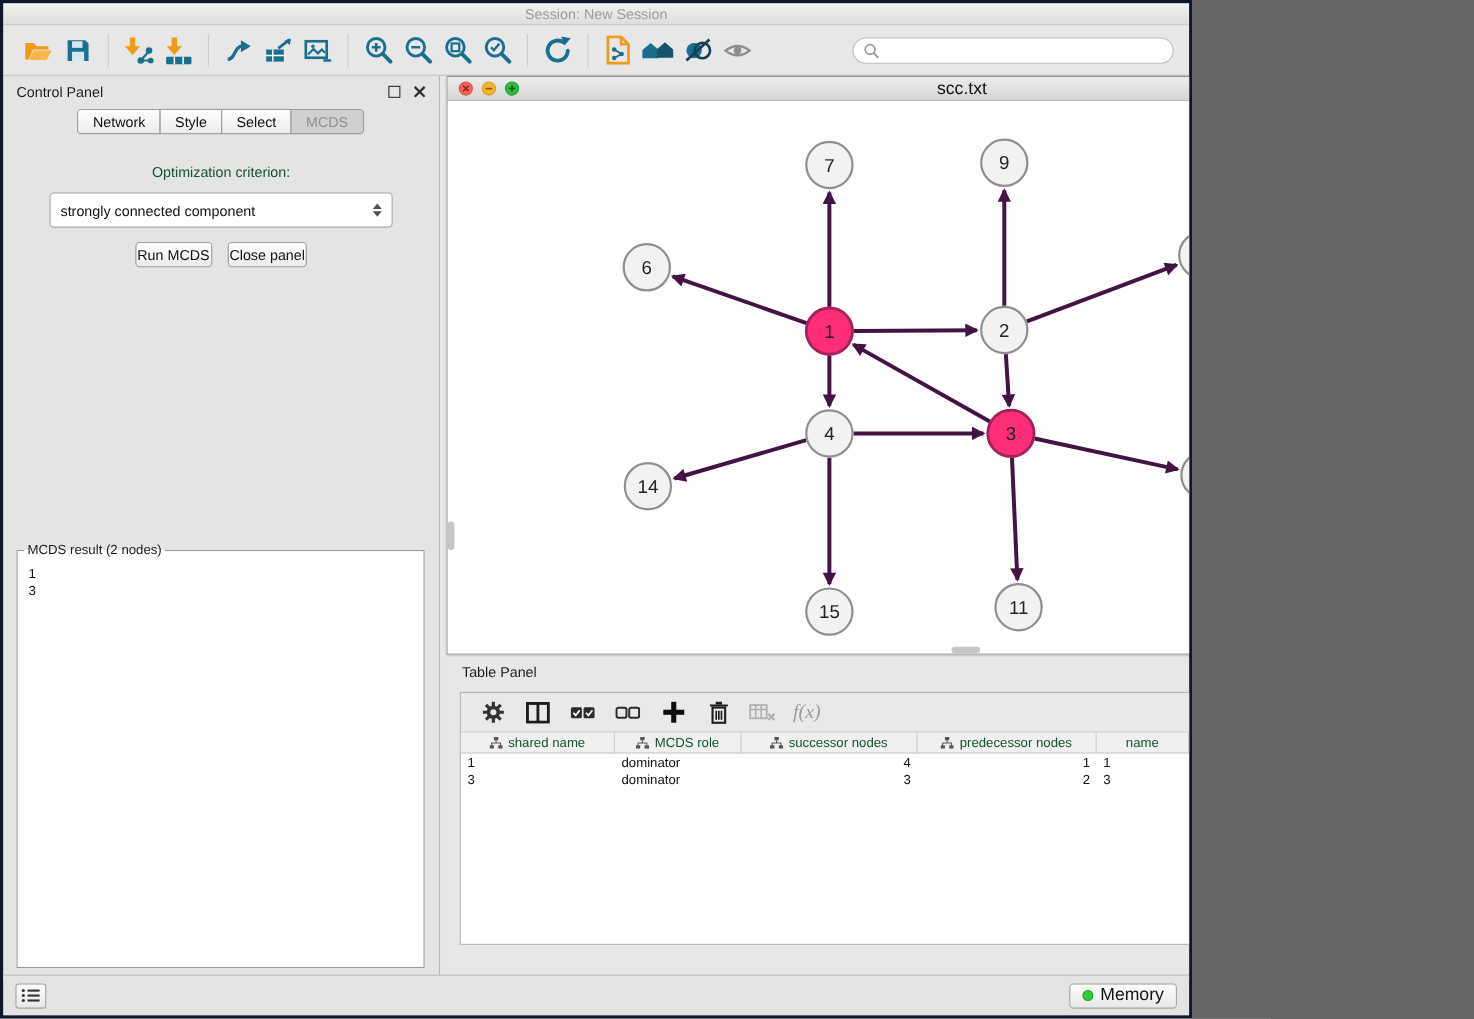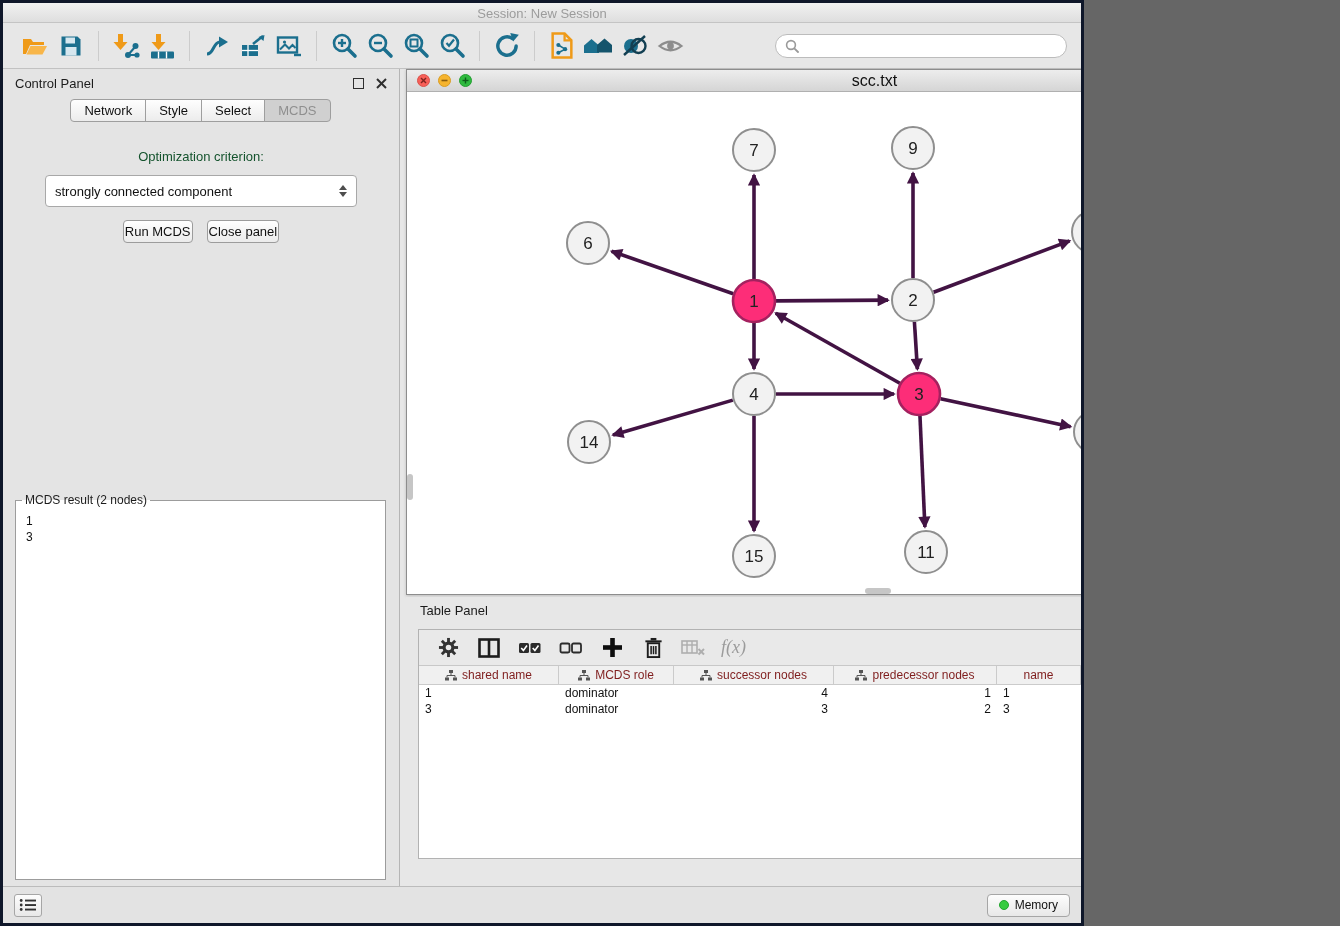--- a/index.html
+++ b/index.html
@@ -60,7 +60,7 @@
   .tp-toolbar{height:36px;background:#e9e9e9;border-bottom:1px solid #c8c8c8;display:flex;align-items:center;gap:15px;padding:0 14px}
   .ttbtn{width:26px;height:26px;display:flex;align-items:center;justify-content:flex-end;cursor:pointer}
   .fx-label{font-family:"Liberation Serif",serif;font-style:italic;font-size:18px;color:#9b9b9b}
-  .table-header{display:flex;height:19px;background:#f0f0f0;font-size:12px;color:#7f1d1d}
+  .table-header{display:flex;height:19px;background:#f0f0f0;font-size:12px;color:#14532d}
   .th{display:flex;align-items:center;justify-content:center;gap:5px;border-right:1px solid #cbcbcb;border-bottom:1px solid #cbcbcb;flex:none}
   .table-row{display:flex;font-size:12px;height:16px;line-height:16px;color:#111}
   .td{flex:none;padding:0 6px;overflow:hidden;white-space:nowrap}

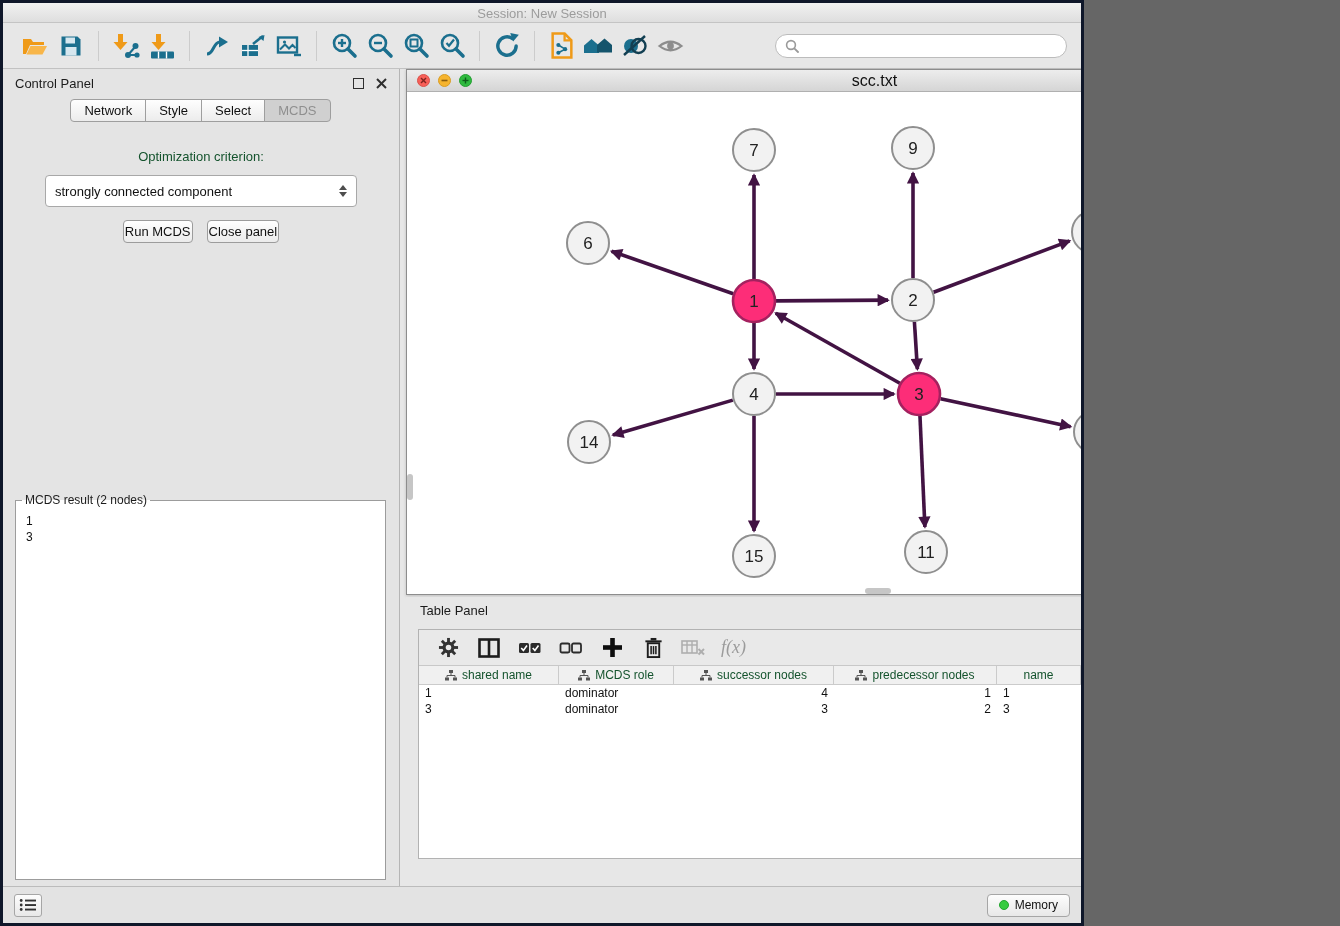--- a/index.html
+++ b/index.html
@@ -75,7 +75,7 @@
   
   .statusbar{position:absolute;left:0;right:0;bottom:0;height:37px;background:#e3e3e3;border-top:1px solid #bcbcbc;display:flex;align-items:center;padding:0 11px}
   .sb-btn{width:28px;height:23px;border:1px solid #a6a6a6;border-radius:3px;background:linear-gradient(#fdfdfd,#e8e8e8);display:flex;align-items:center;justify-content:center;cursor:pointer}
-  .memory-btn{margin-left:auto;height:23px;border:1px solid #a6a6a6;border-radius:4px;background:linear-gradient(#fdfdfd,#e8e8e8);display:flex;align-items:center;gap:6px;padding:0 11px;font-size:12px;cursor:pointer;color:#111}
+  .memory-btn{margin-left:auto;height:23px;border:1px solid #a6a6a6;border-radius:4px;background:linear-gradient(#fdfdfd,#e8e8e8);display:flex;align-items:center;gap:6px;padding:0 11px;font-size:16px;cursor:pointer;color:#111}
   .mem-dot{width:10px;height:10px;border-radius:50%;background:#35cb3f;border:1px solid #21a52d}
 </style>
 </head>

